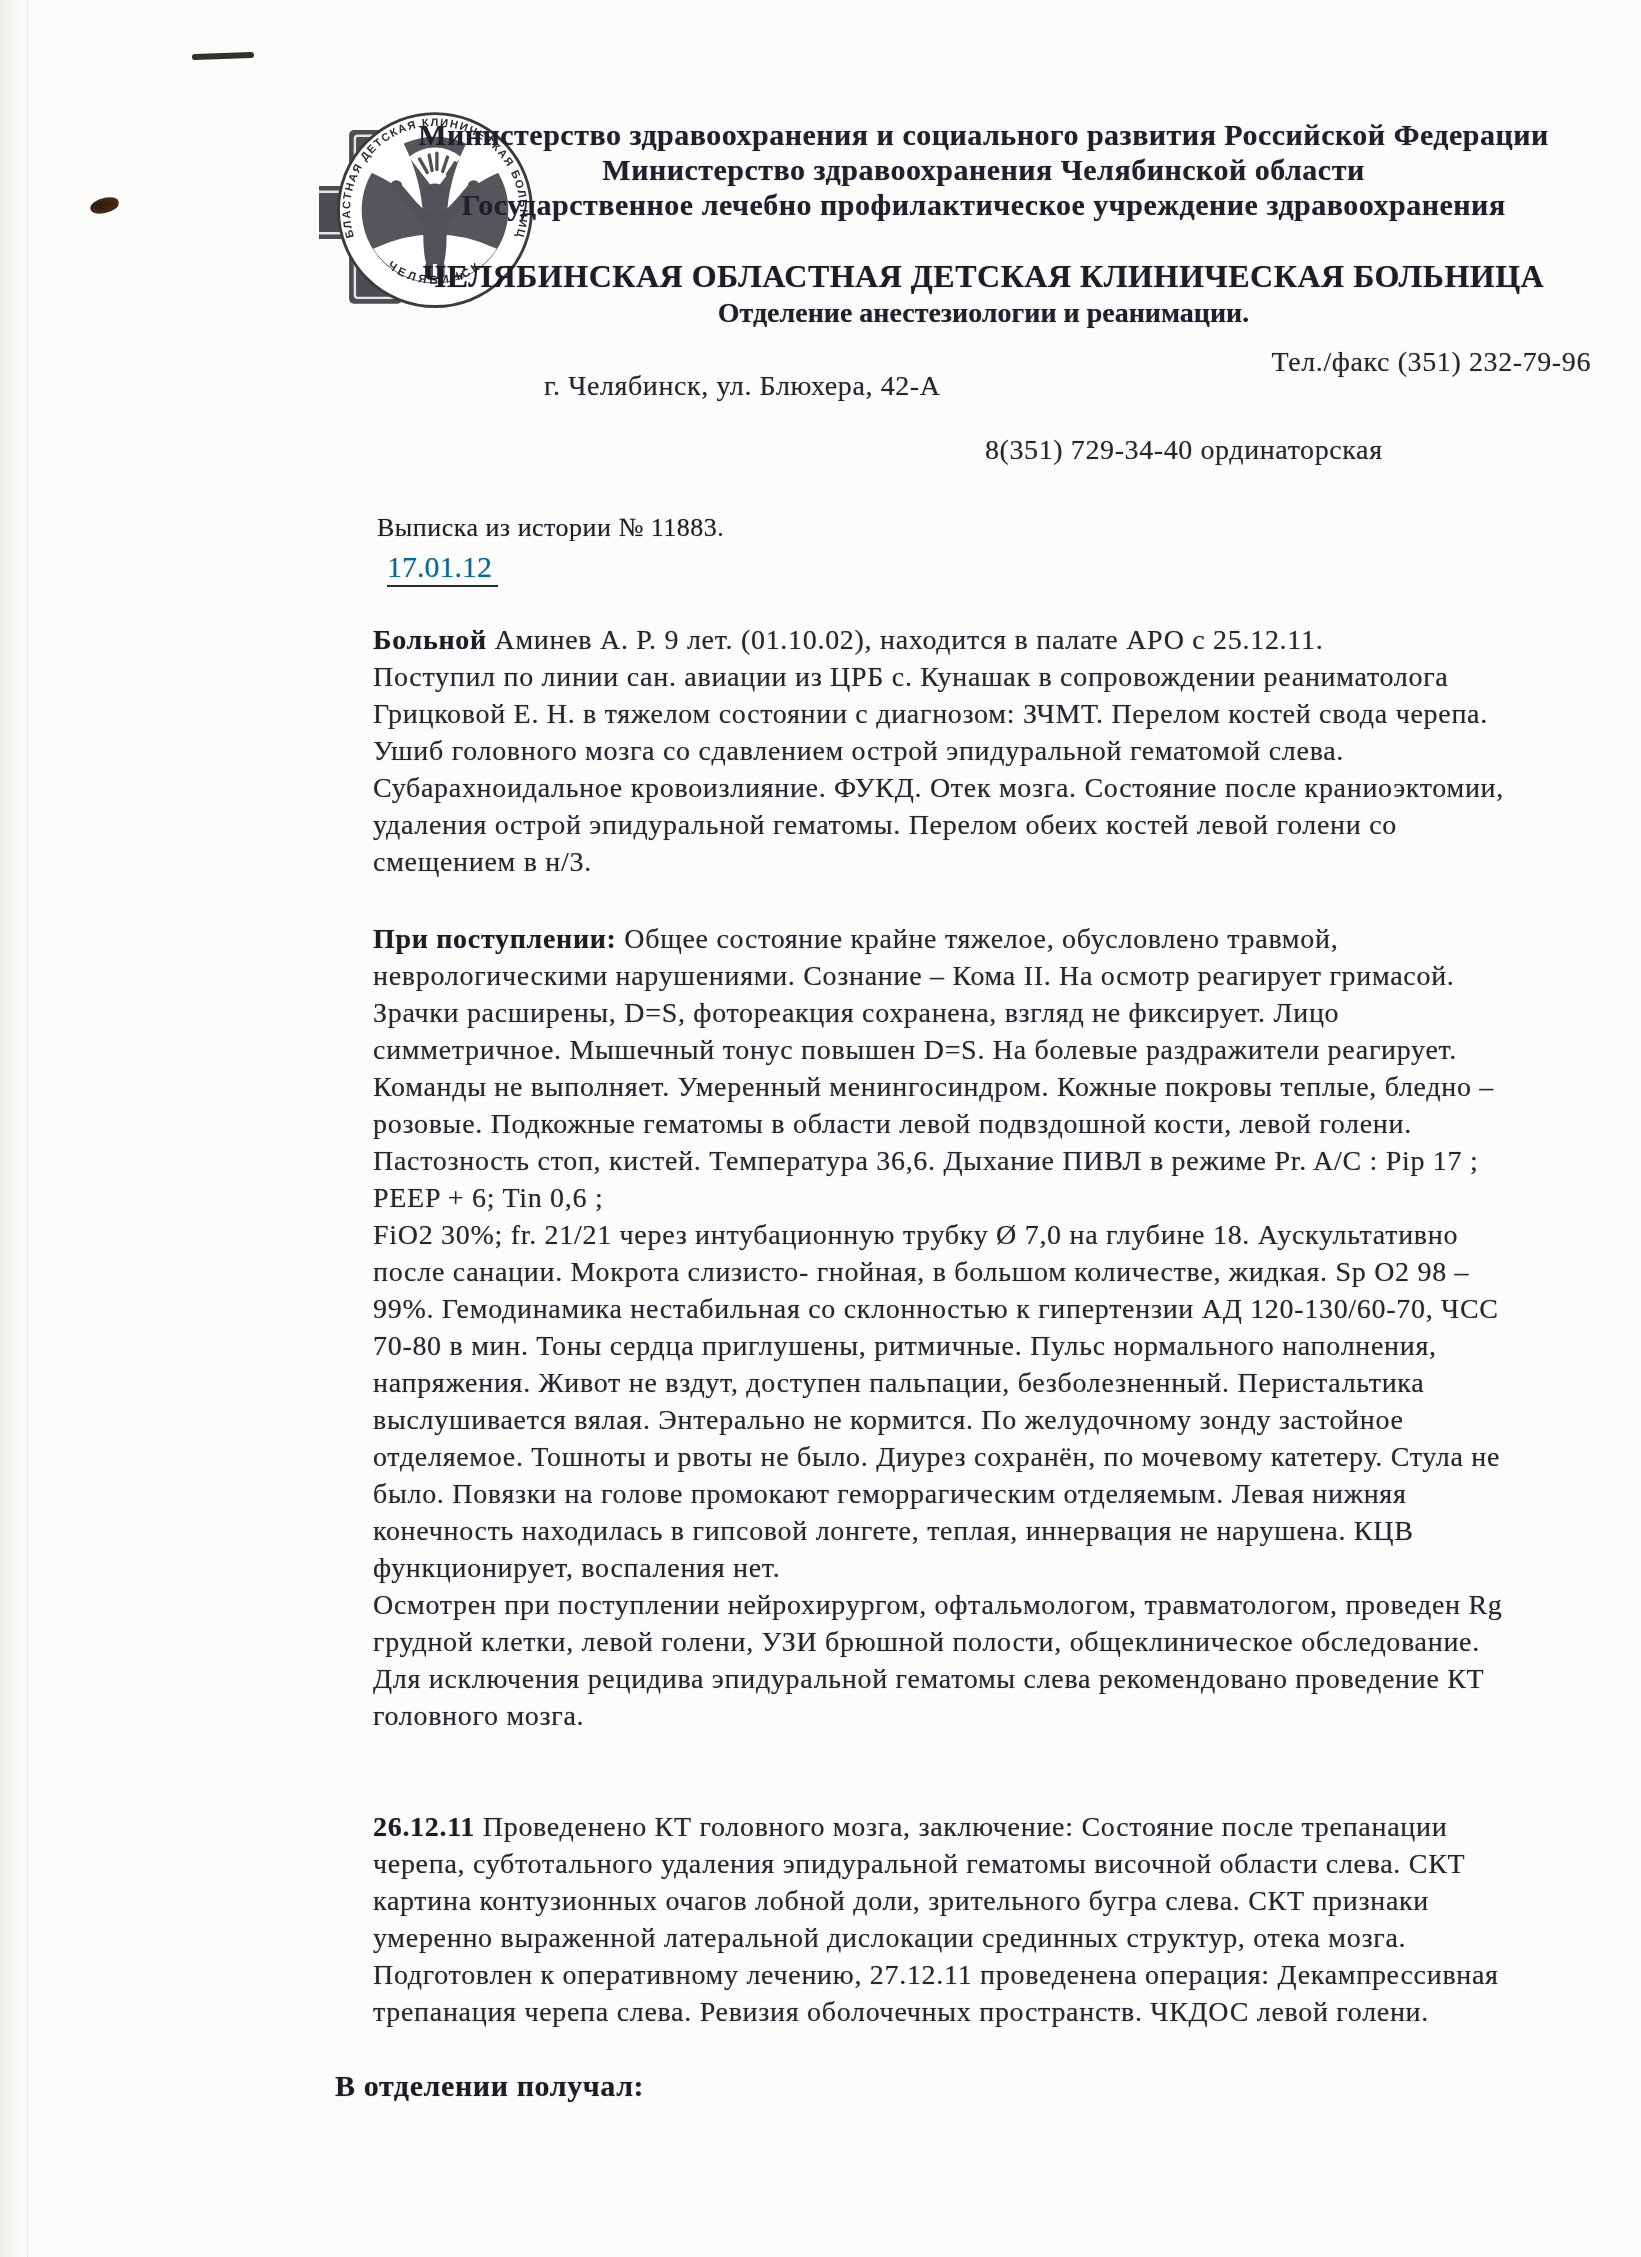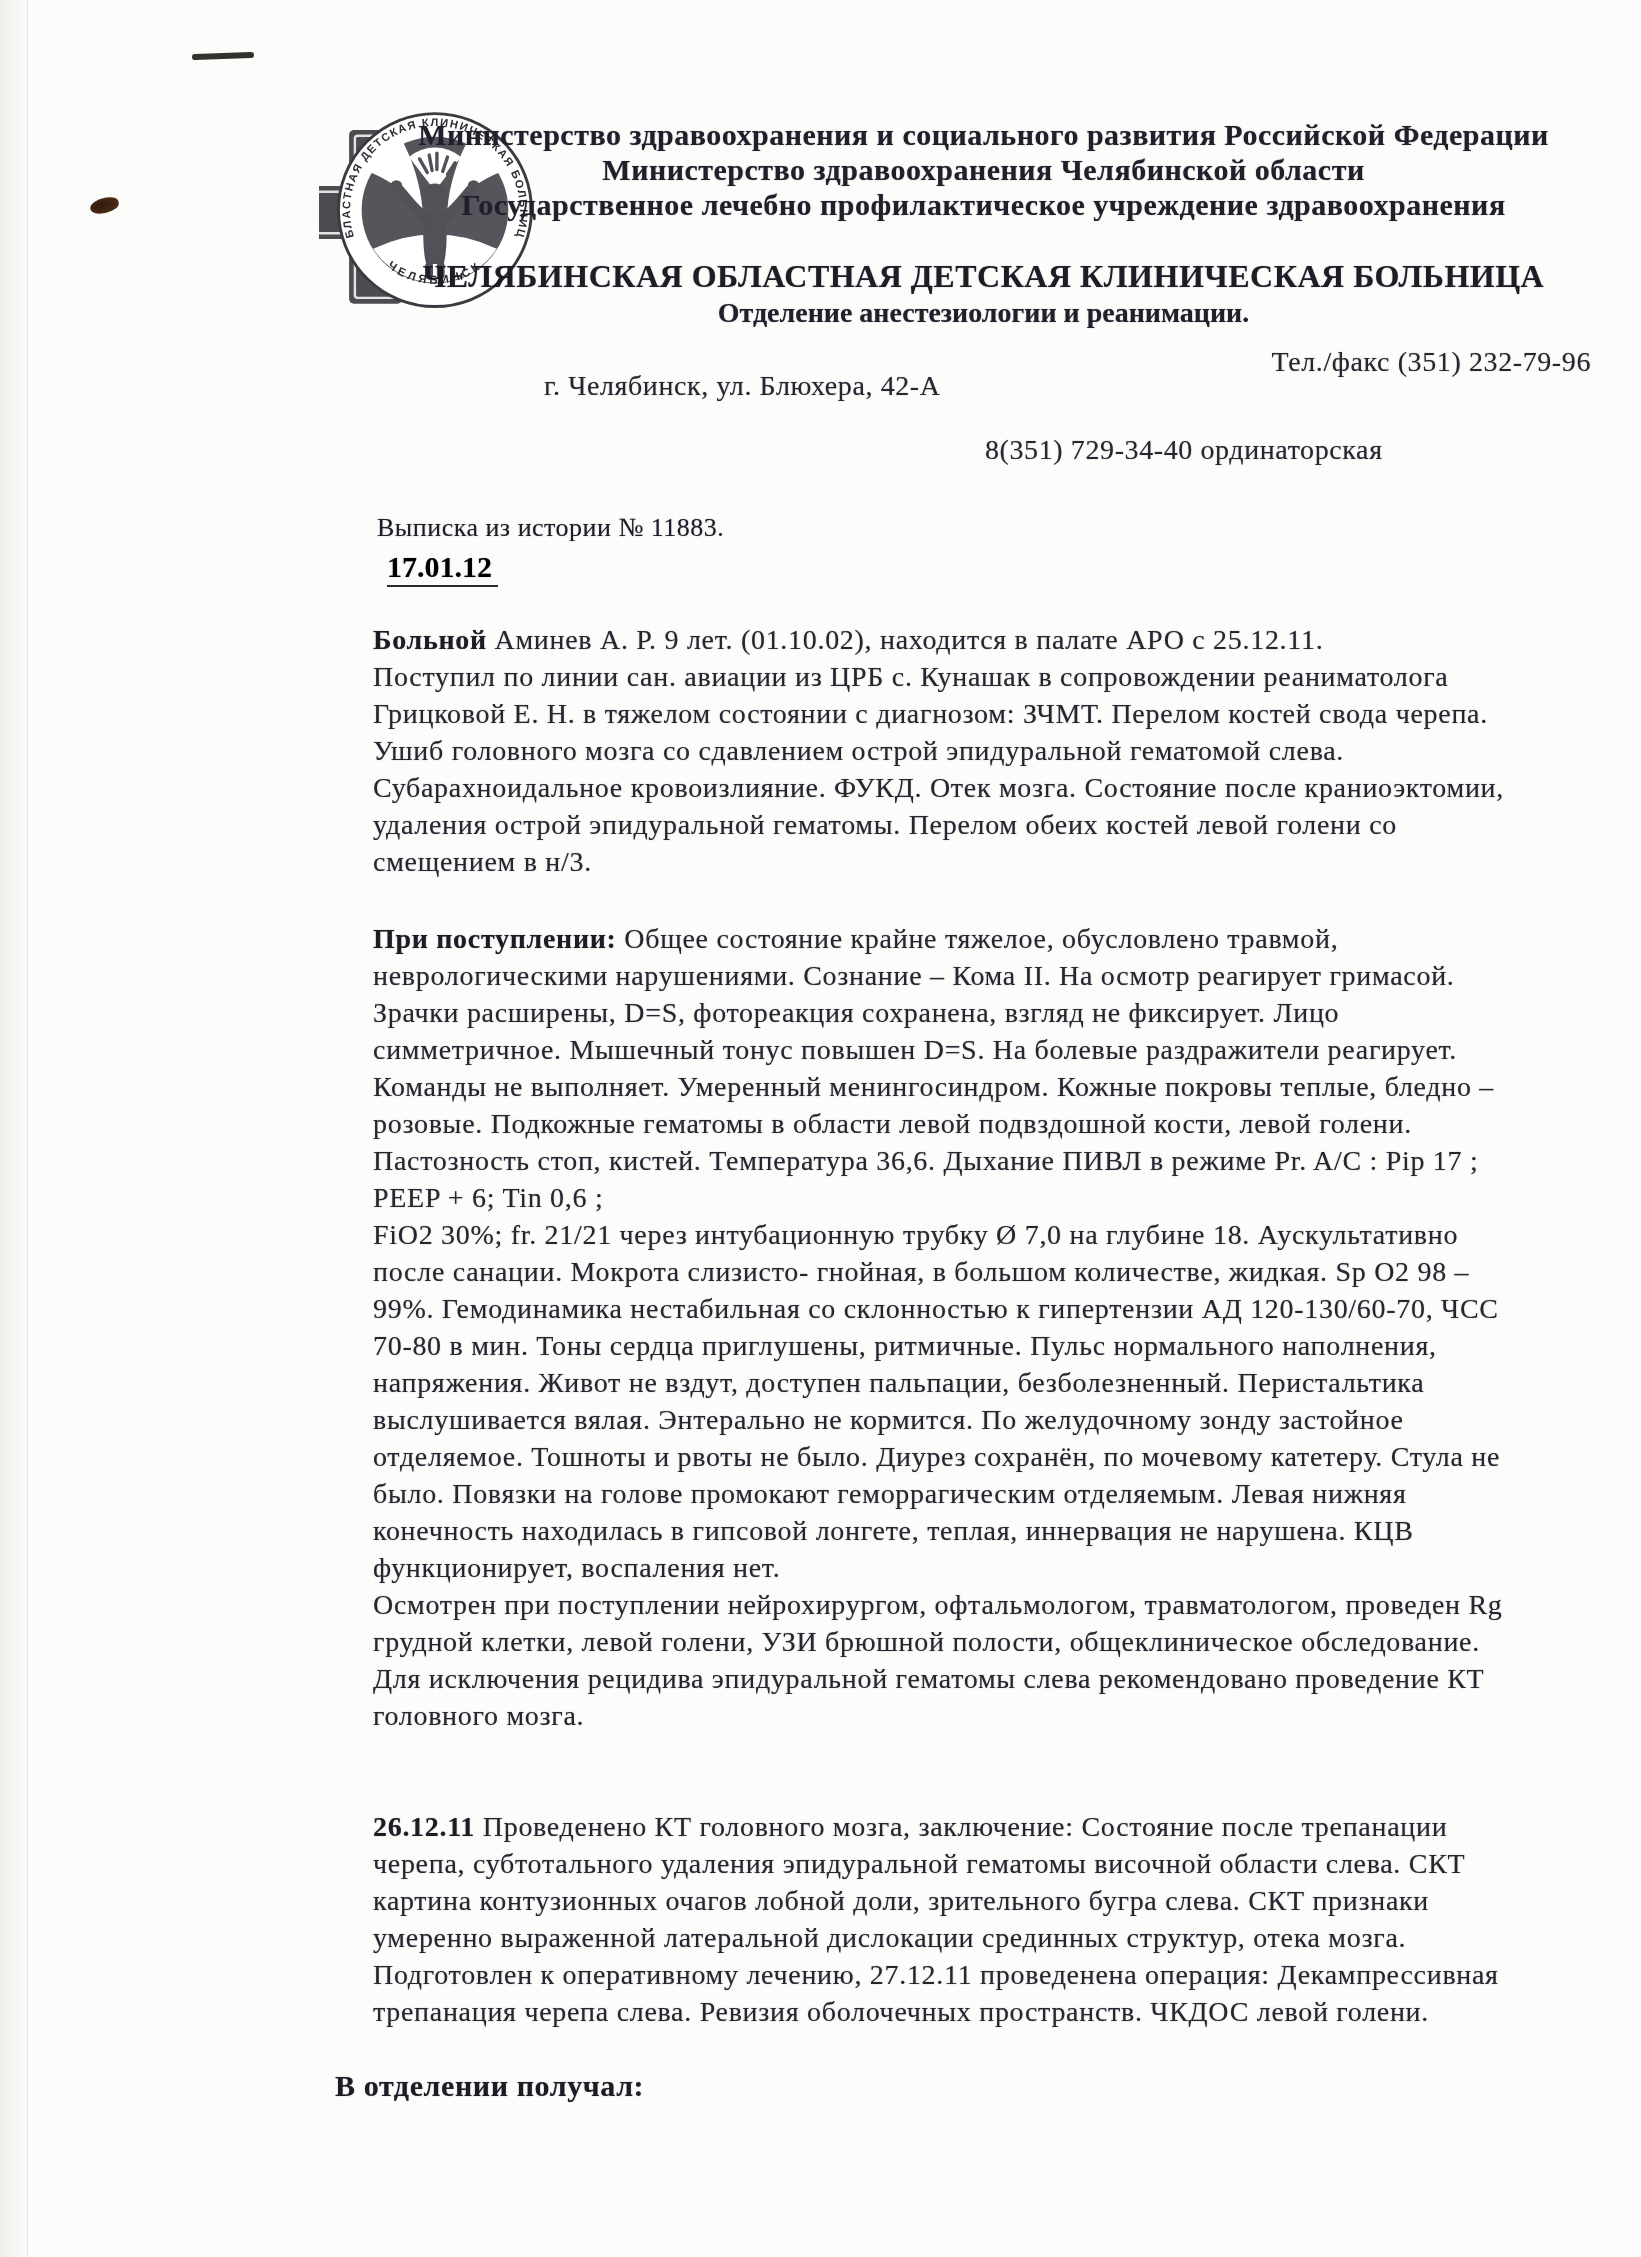--- a/index.html
+++ b/index.html
@@ -49,7 +49,7 @@
     letter-spacing:0.5px;color:#1d1d26;white-space:nowrap;
   }
   .extract-date{
-    position:absolute;left:387px;top:550px;font-weight:bold;font-size:30px;color:#000000;
+    position:absolute;left:387px;top:550px;font-weight:normal;font-size:30px;color:#0369a1;
   }
   .extract-date .u{ display:inline-block;border-bottom:2.9px solid #2a2a33;padding:0 5.8px 1px 0; }
   .para{

